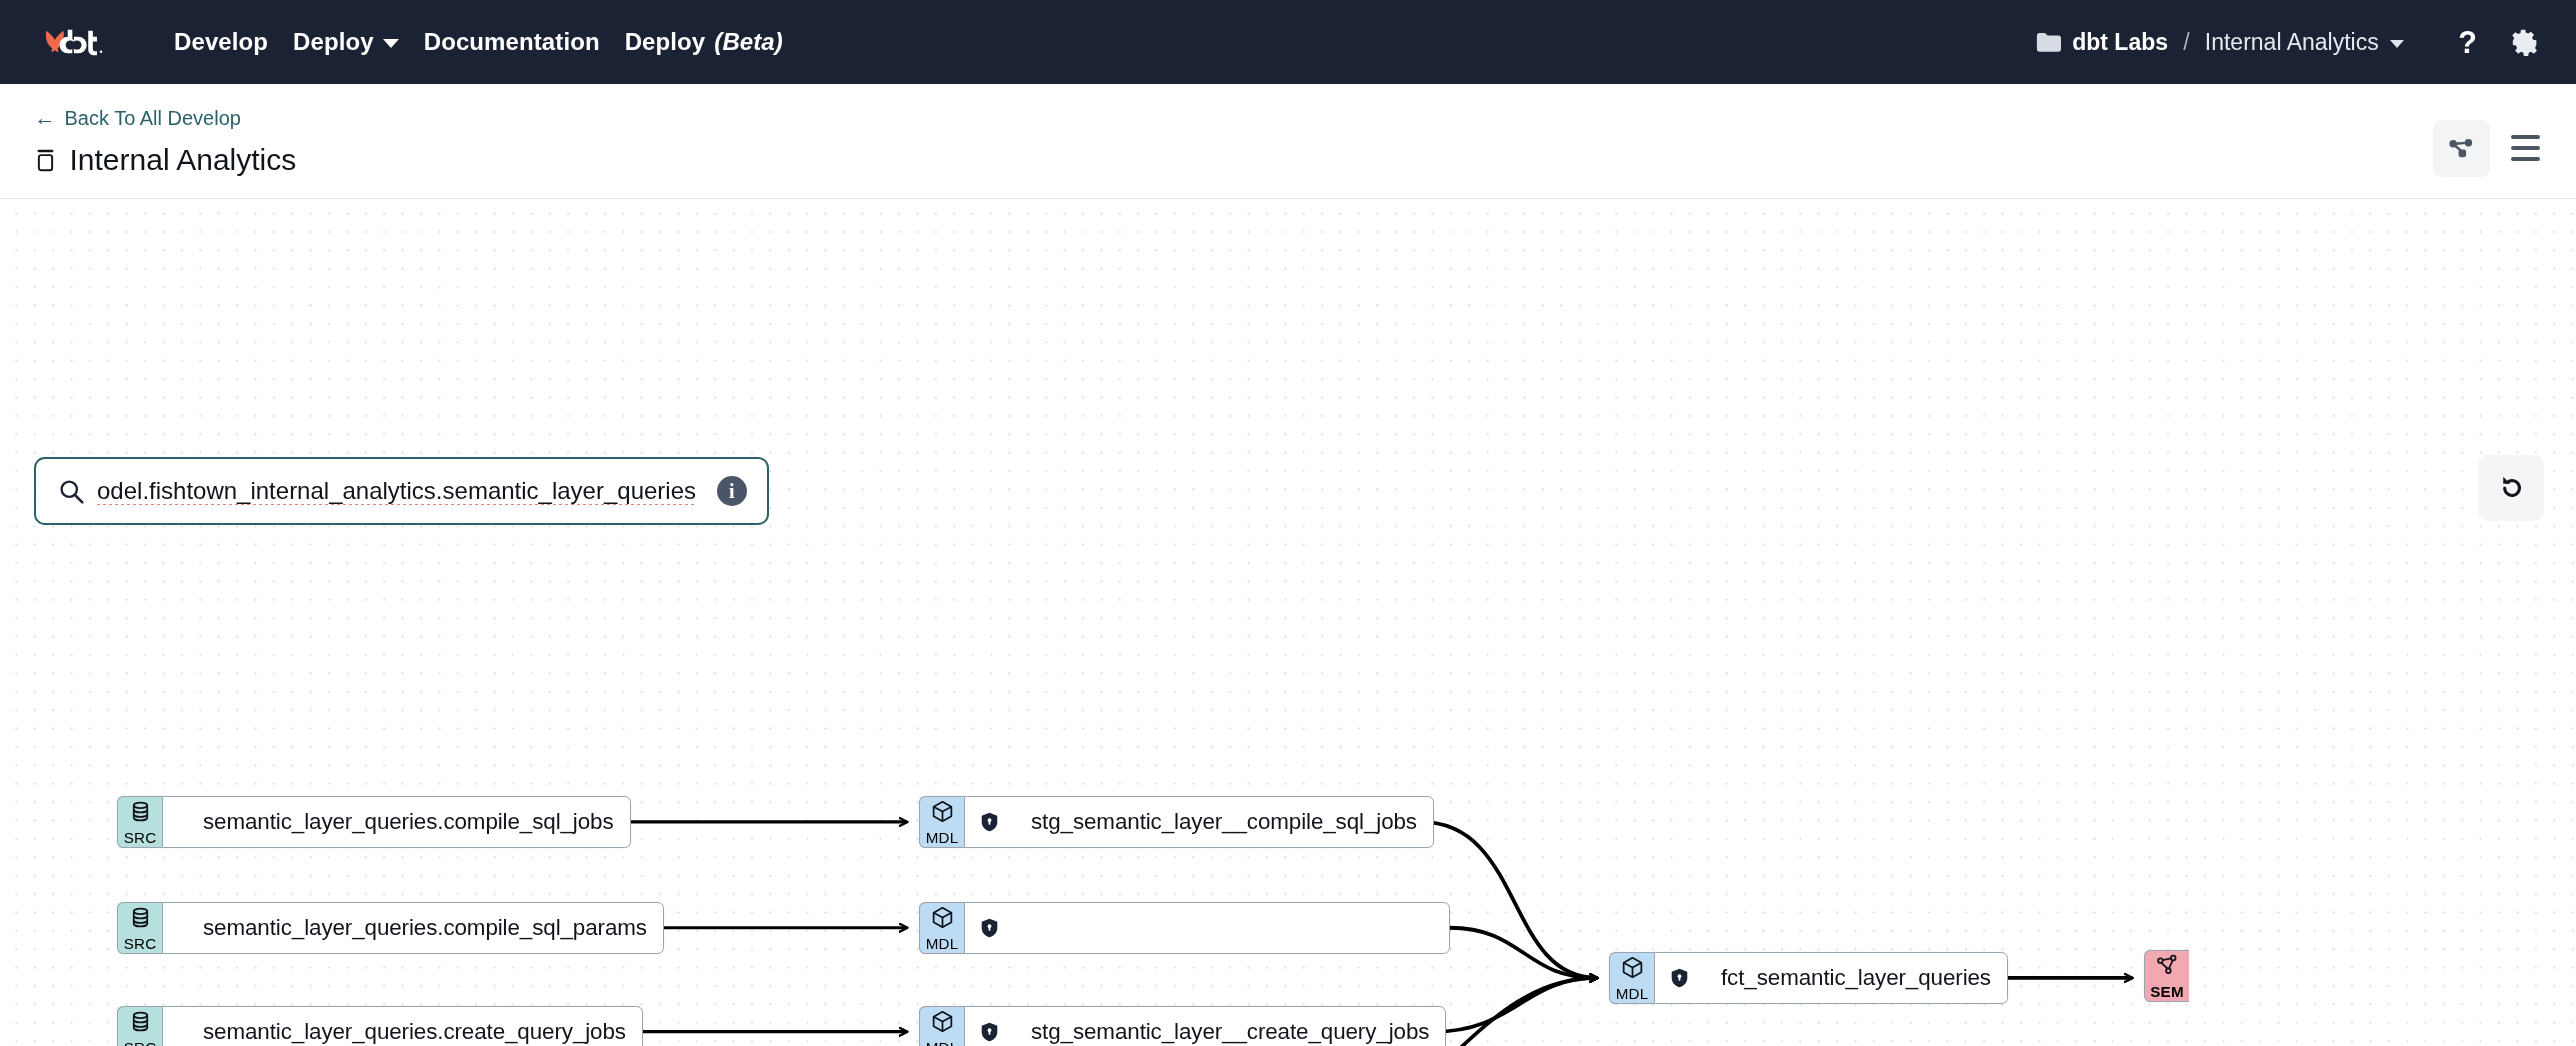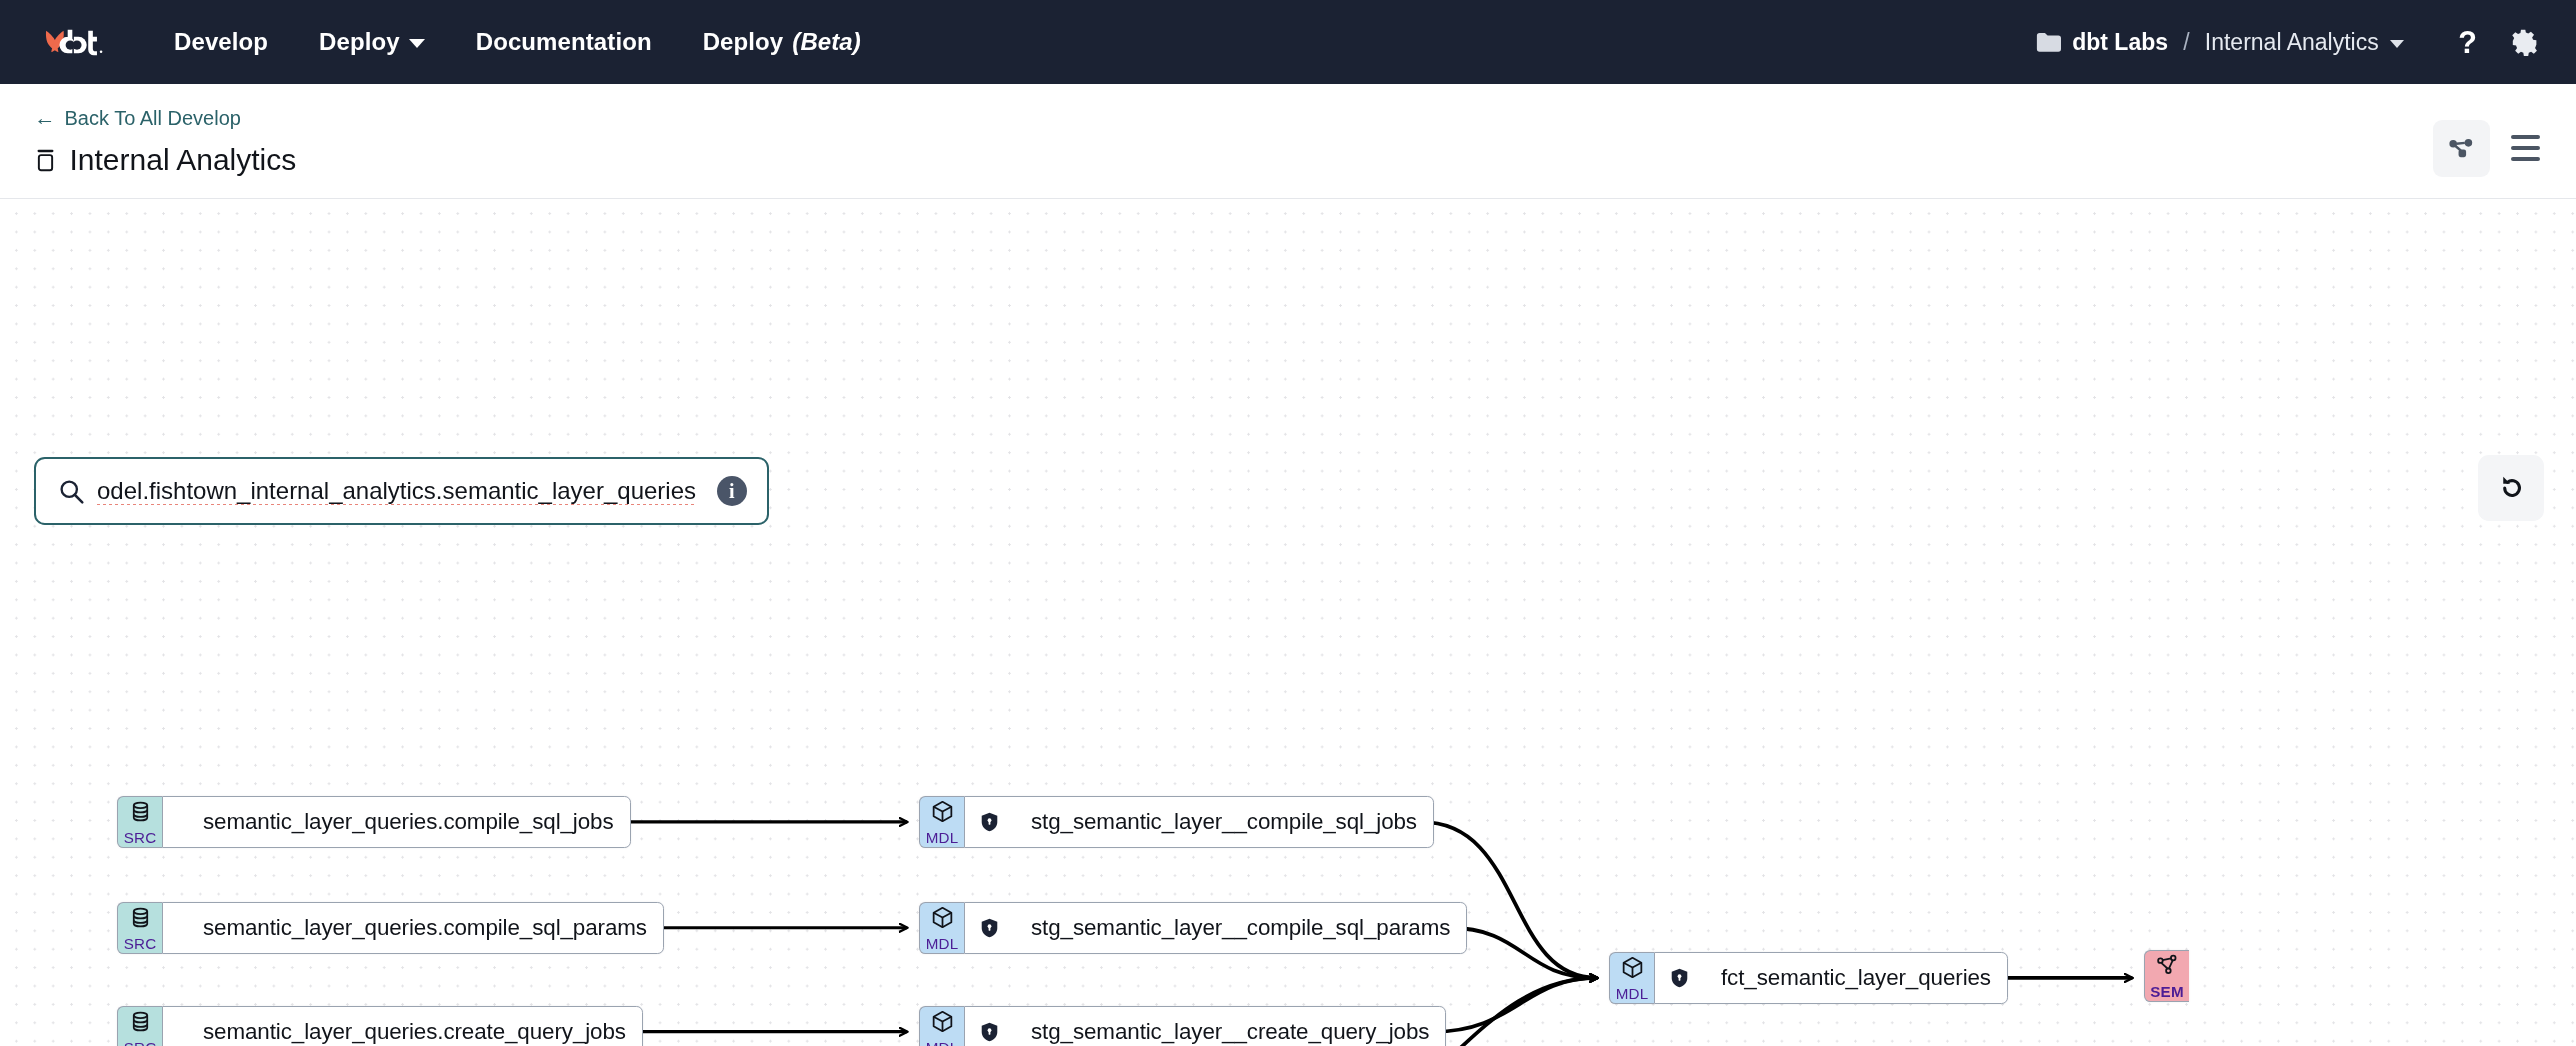--- a/index.html
+++ b/index.html
@@ -21,7 +21,7 @@
   }
   .brand { display: flex; align-items: center; gap: 0px; margin-right: 56px; }
   .brand-logo { width: 77px; height: 54px; display:block; }
-  .nav-links { display: flex; align-items: center; gap: 51px; }
+  .nav-links { display: flex; align-items: center; gap: 25px; }
   .nav-link {
     color: #ffffff;
     font-size: 24px;

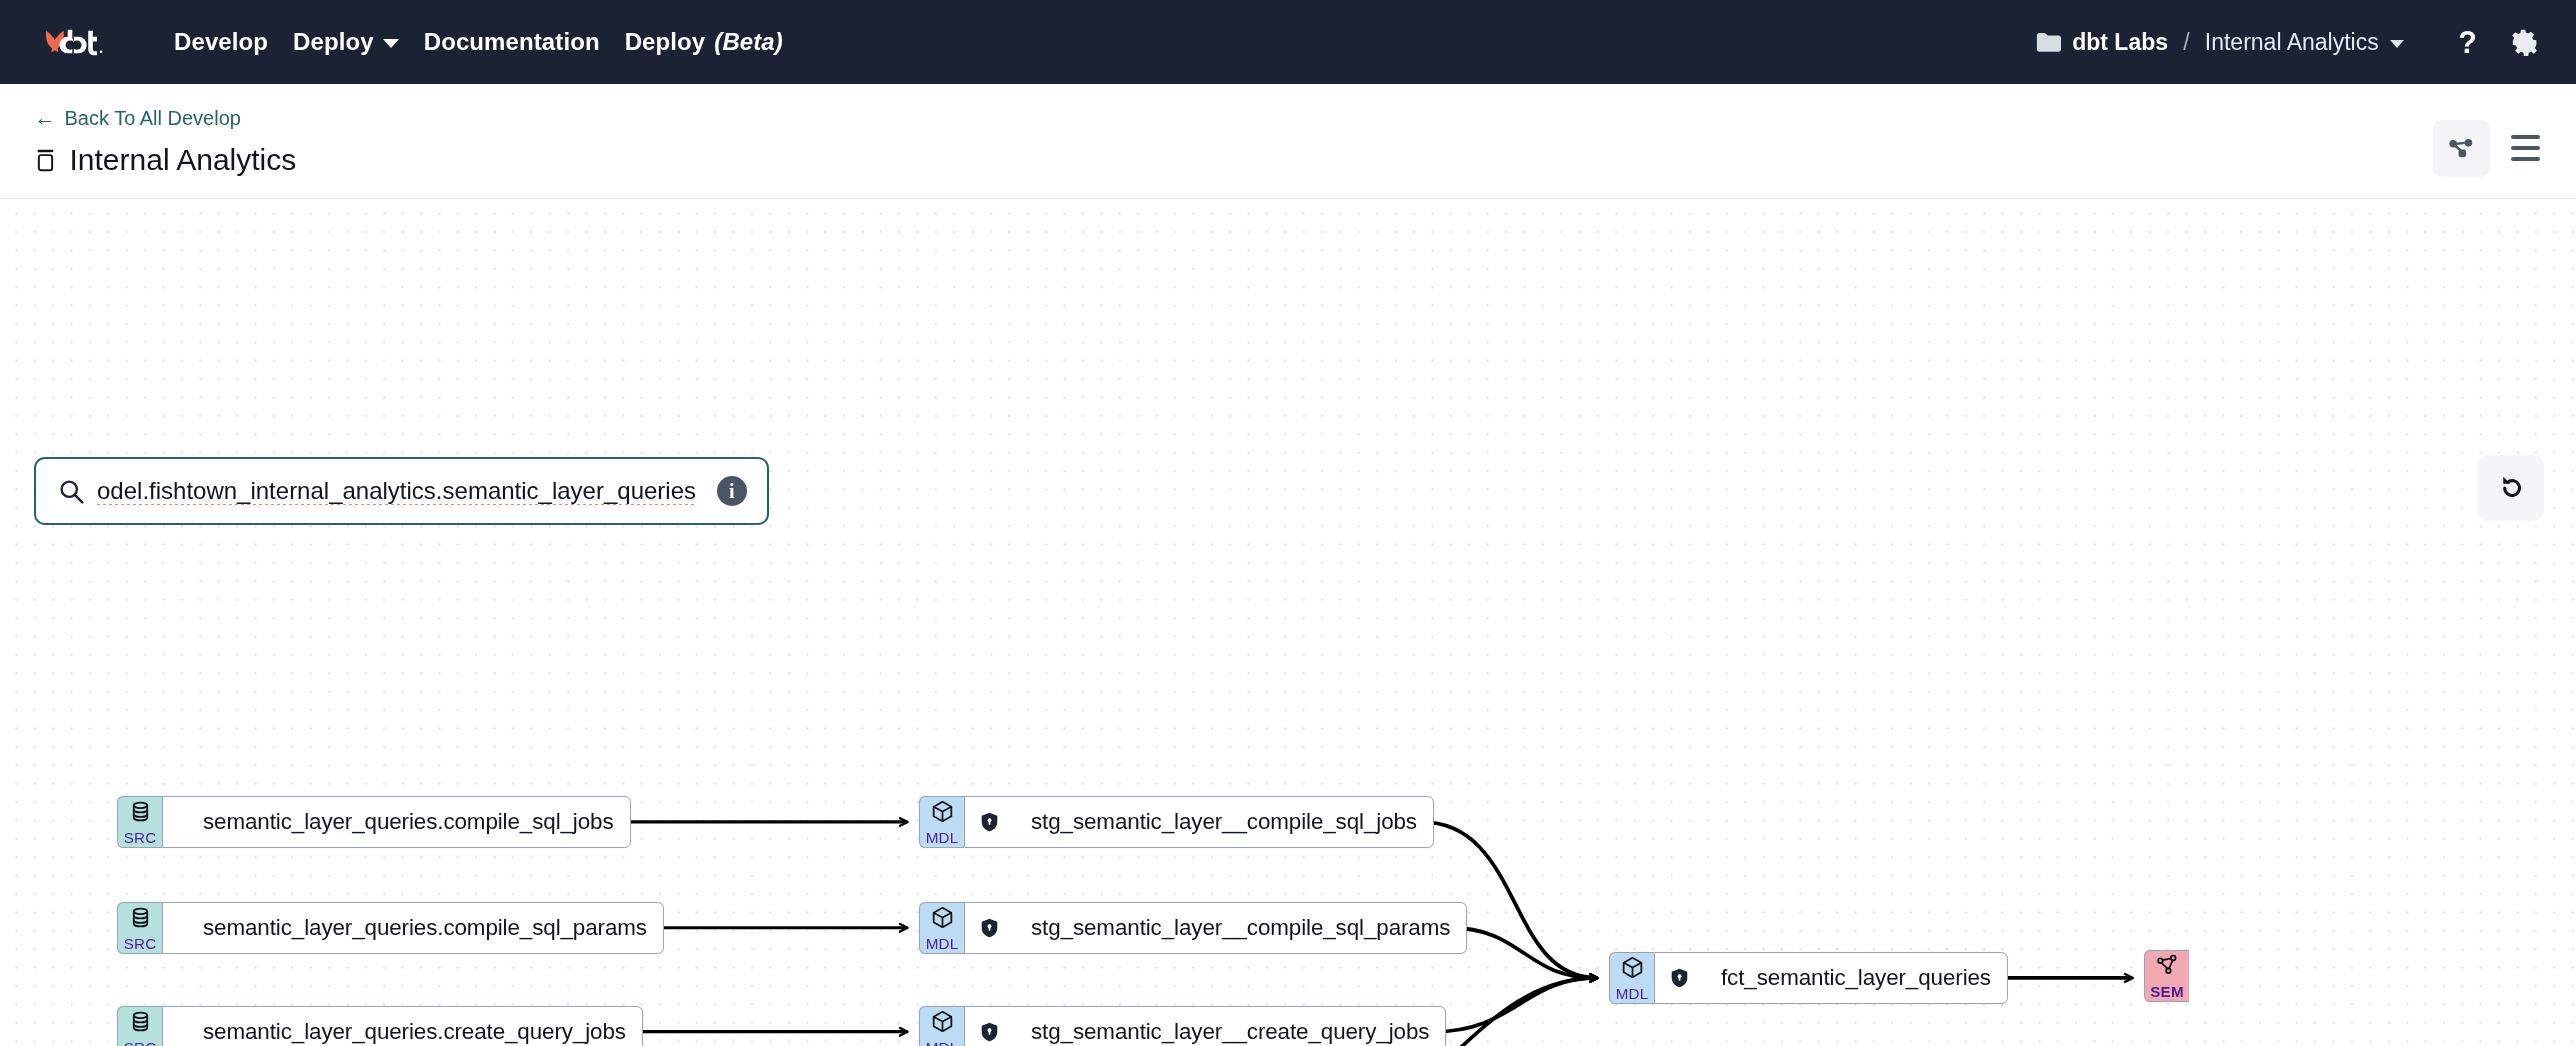--- a/index.html
+++ b/index.html
@@ -178,7 +178,7 @@
   .node-badge svg { display:block; }
   .badge-text {
     font-size: 15.2px;
-    color: #4c1d95;
+    color: #000000;
     line-height: 1;
     margin-top: 7px;
     letter-spacing: 0.2px;

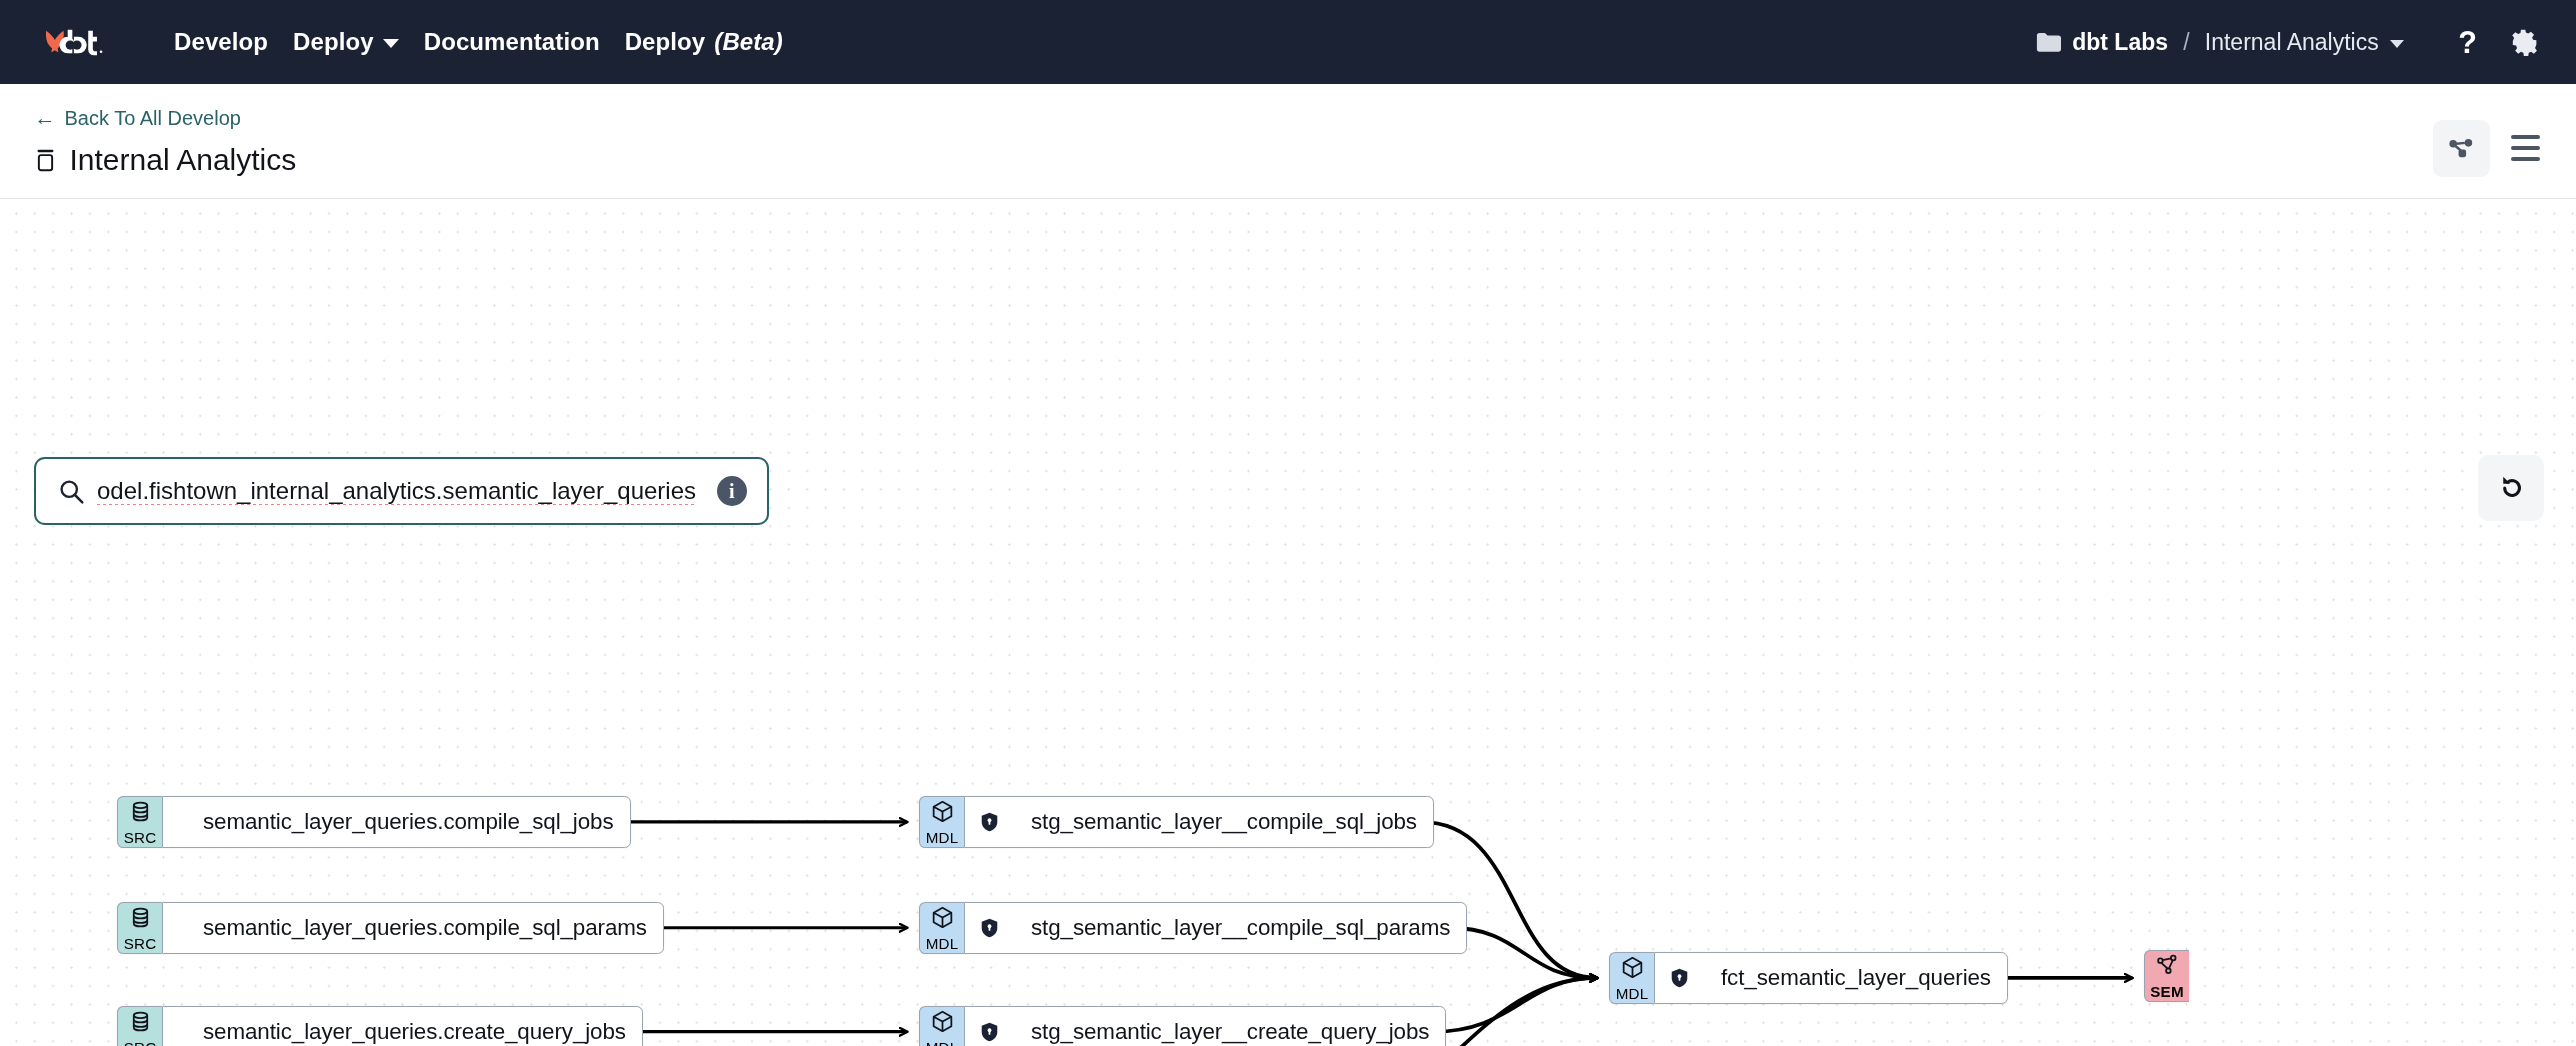--- a/index.html
+++ b/index.html
@@ -414,7 +414,6 @@
             <circle cx="9.5" cy="9" r="2.1" fill="#ffffff"></circle>
             <rect x="8.5" y="9.6" width="2" height="4.6" rx="1" fill="#ffffff"></rect>
           </svg>
-          <span class="node-label">stg_semantic_layer__compile_sql_params</span>
         </div>
       </div>
       <div class="node type-mdl" style="left: 919px; top: 807px; width: 514px;">

